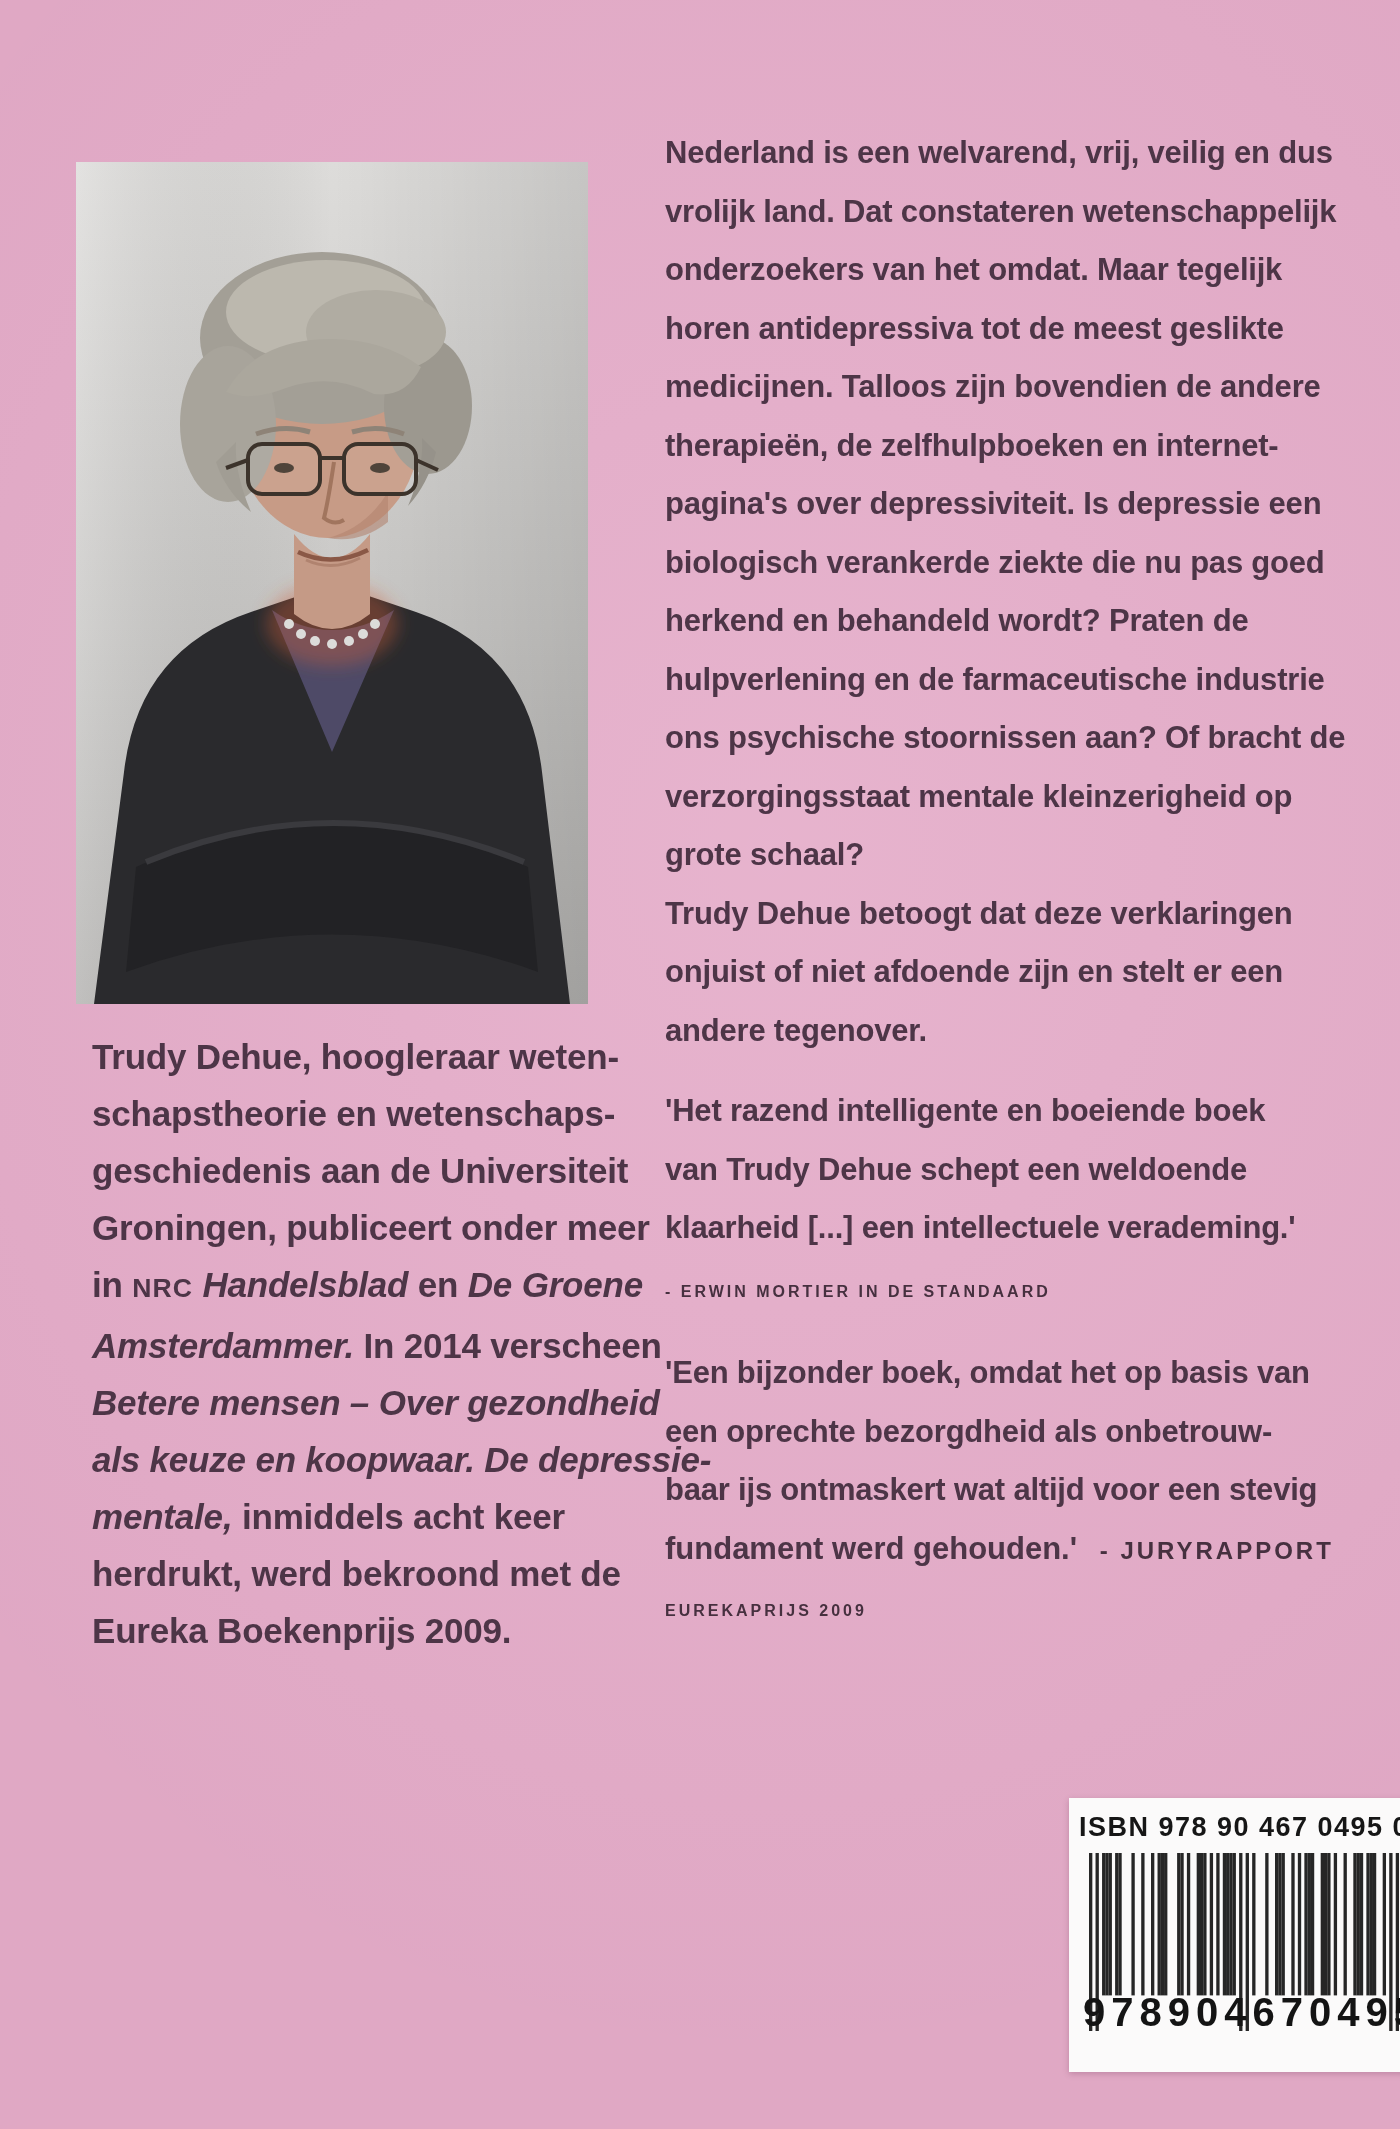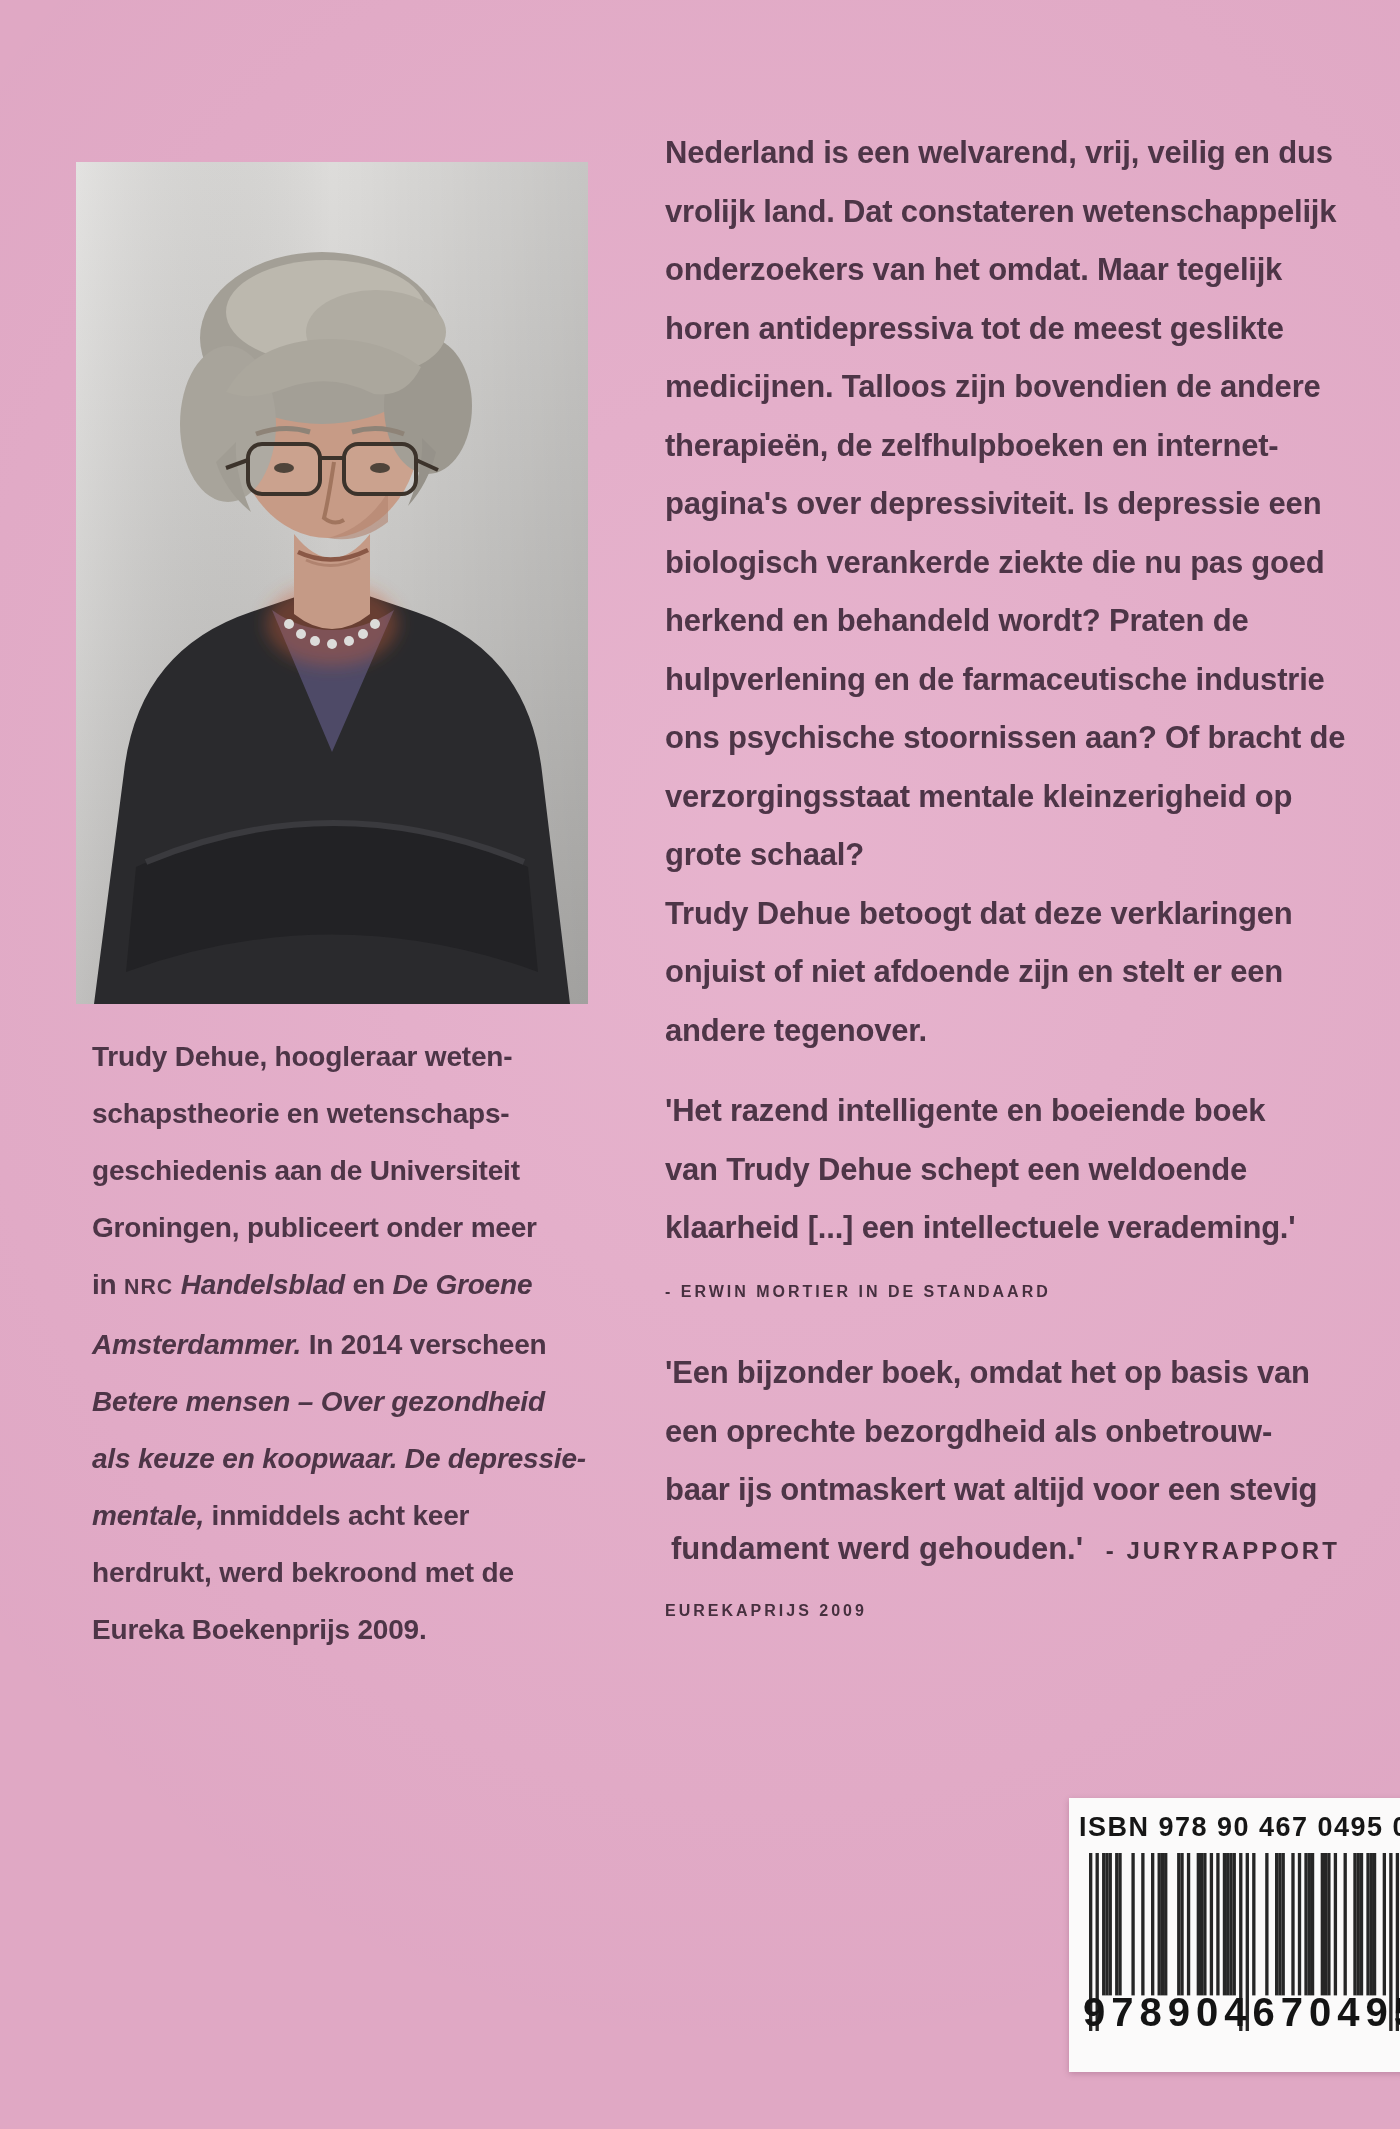--- a/index.html
+++ b/index.html
@@ -33,7 +33,7 @@
   
   .bio{left:92px;top:1028px;width:500px;}
   .bio .line{
-    font-size:28px;line-height:57px;letter-spacing:-0.2px;font-weight:600;
+    font-size:35px;line-height:57px;letter-spacing:-0.2px;font-weight:600;
     color:#4d3547;white-space:nowrap;
   }
   .bio .i{font-style:italic;}

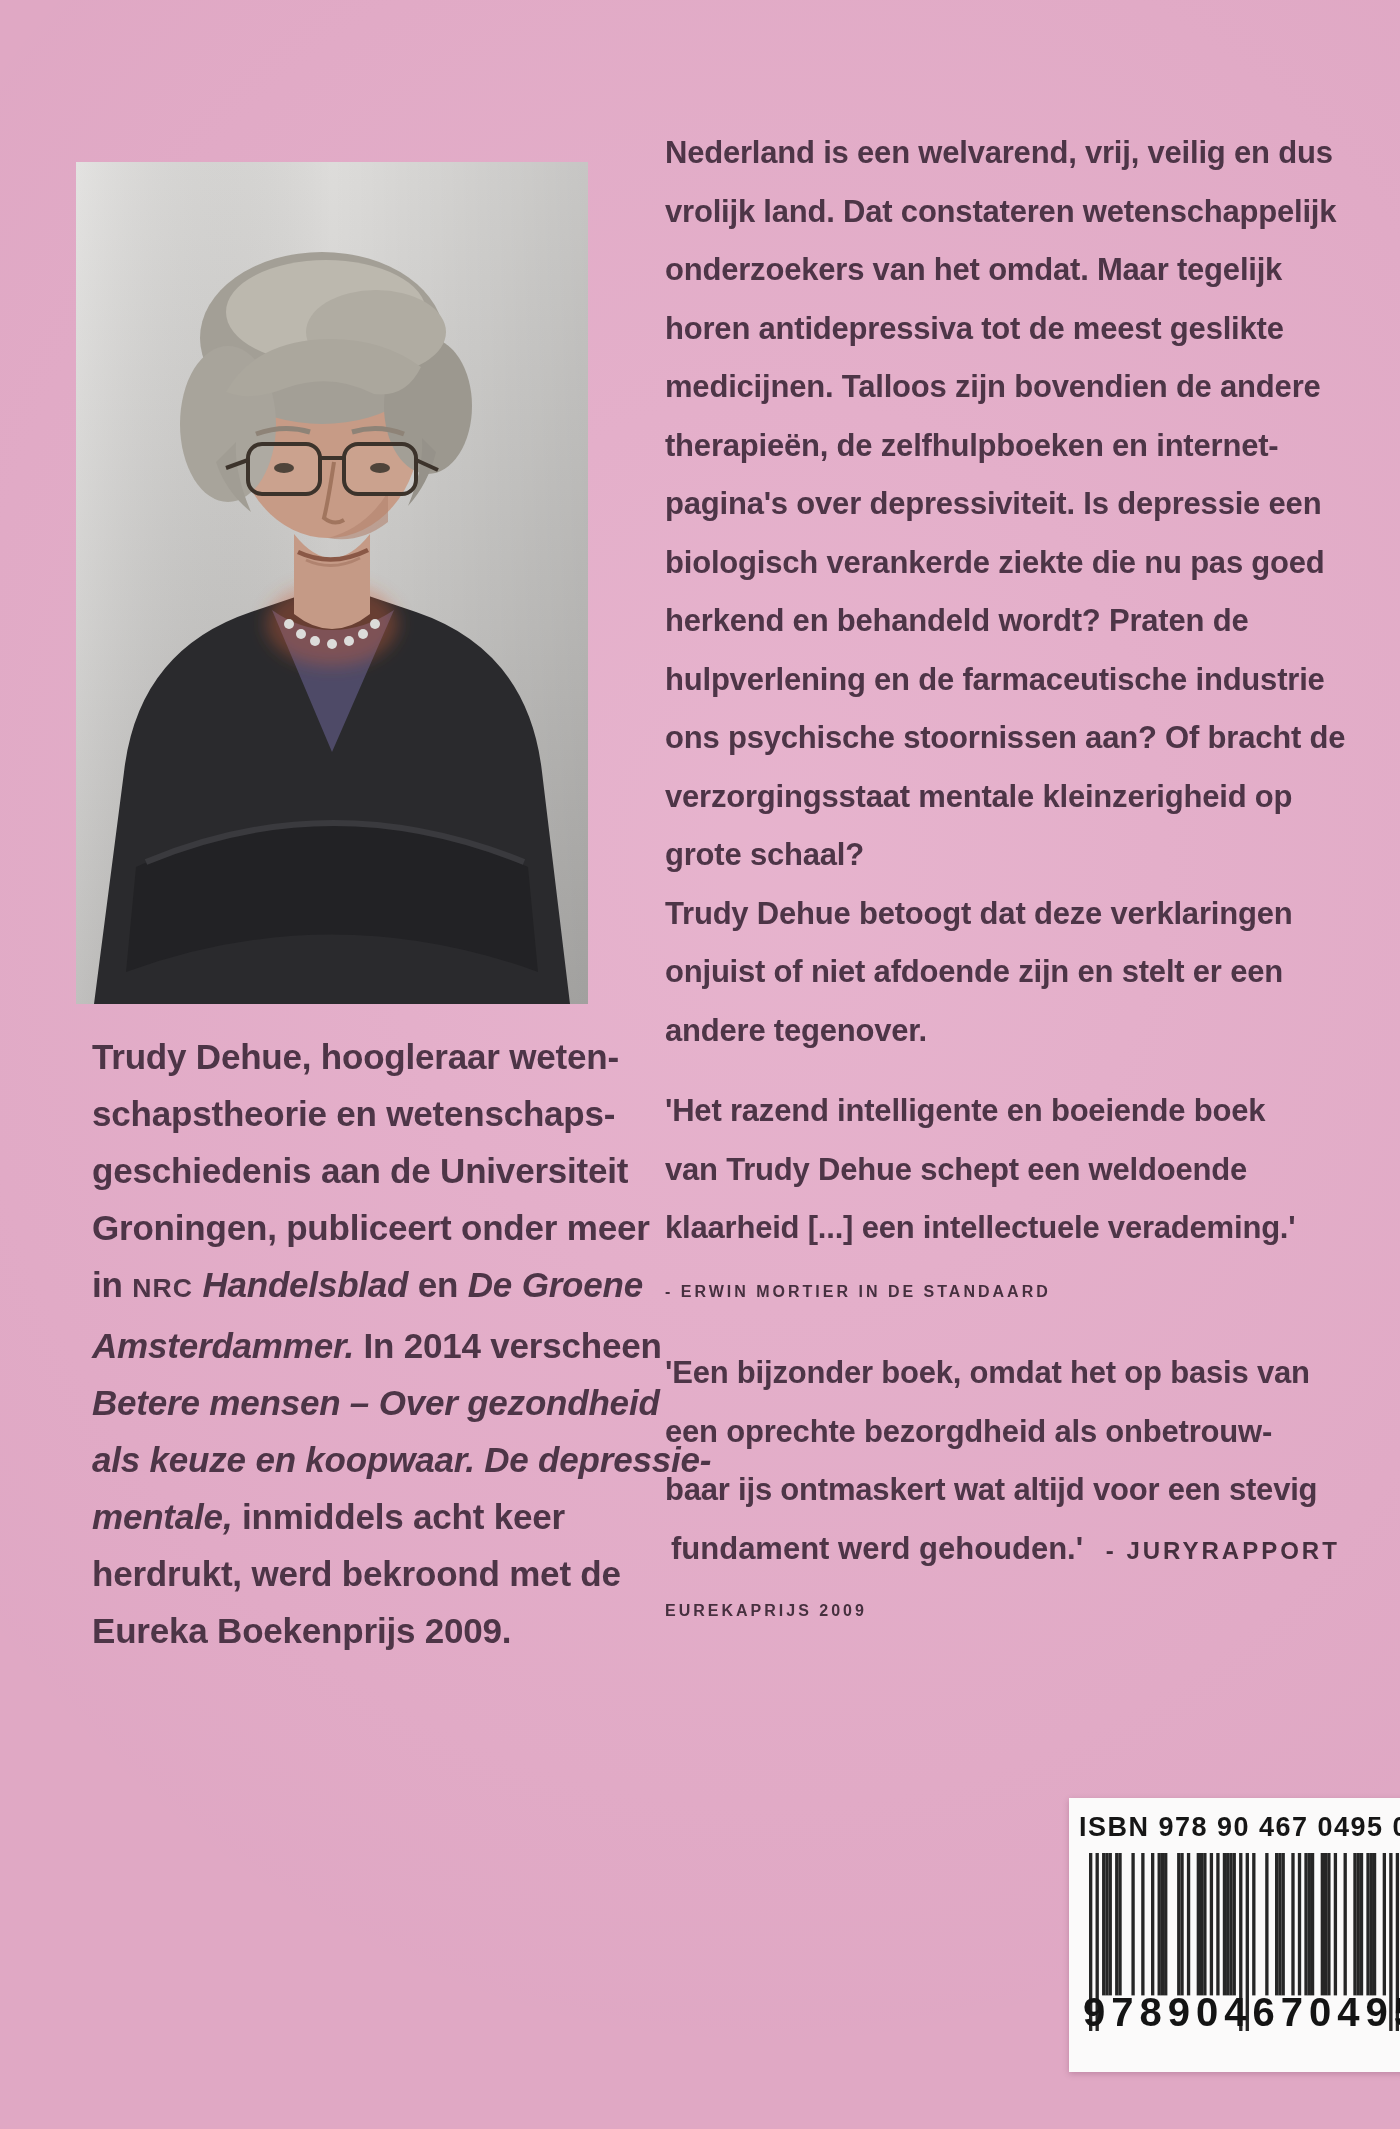--- a/index.html
+++ b/index.html
@@ -27,7 +27,7 @@
     color:#46303f;white-space:nowrap;
   }
   .quote1 .attribution{margin-top:14px;}
-  .q2-lastline{font-size:31px;line-height:58.5px;font-weight:600;white-space:nowrap;margin-left:6px;}
+  .q2-lastline{font-size:31px;line-height:58.5px;font-weight:600;white-space:nowrap;}
   .q2-lastline .attribution{display:inline;margin-left:14px;font-size:24px;}
   .quote2 .attribution-line2{margin-top:4px;line-height:58px;}
   

